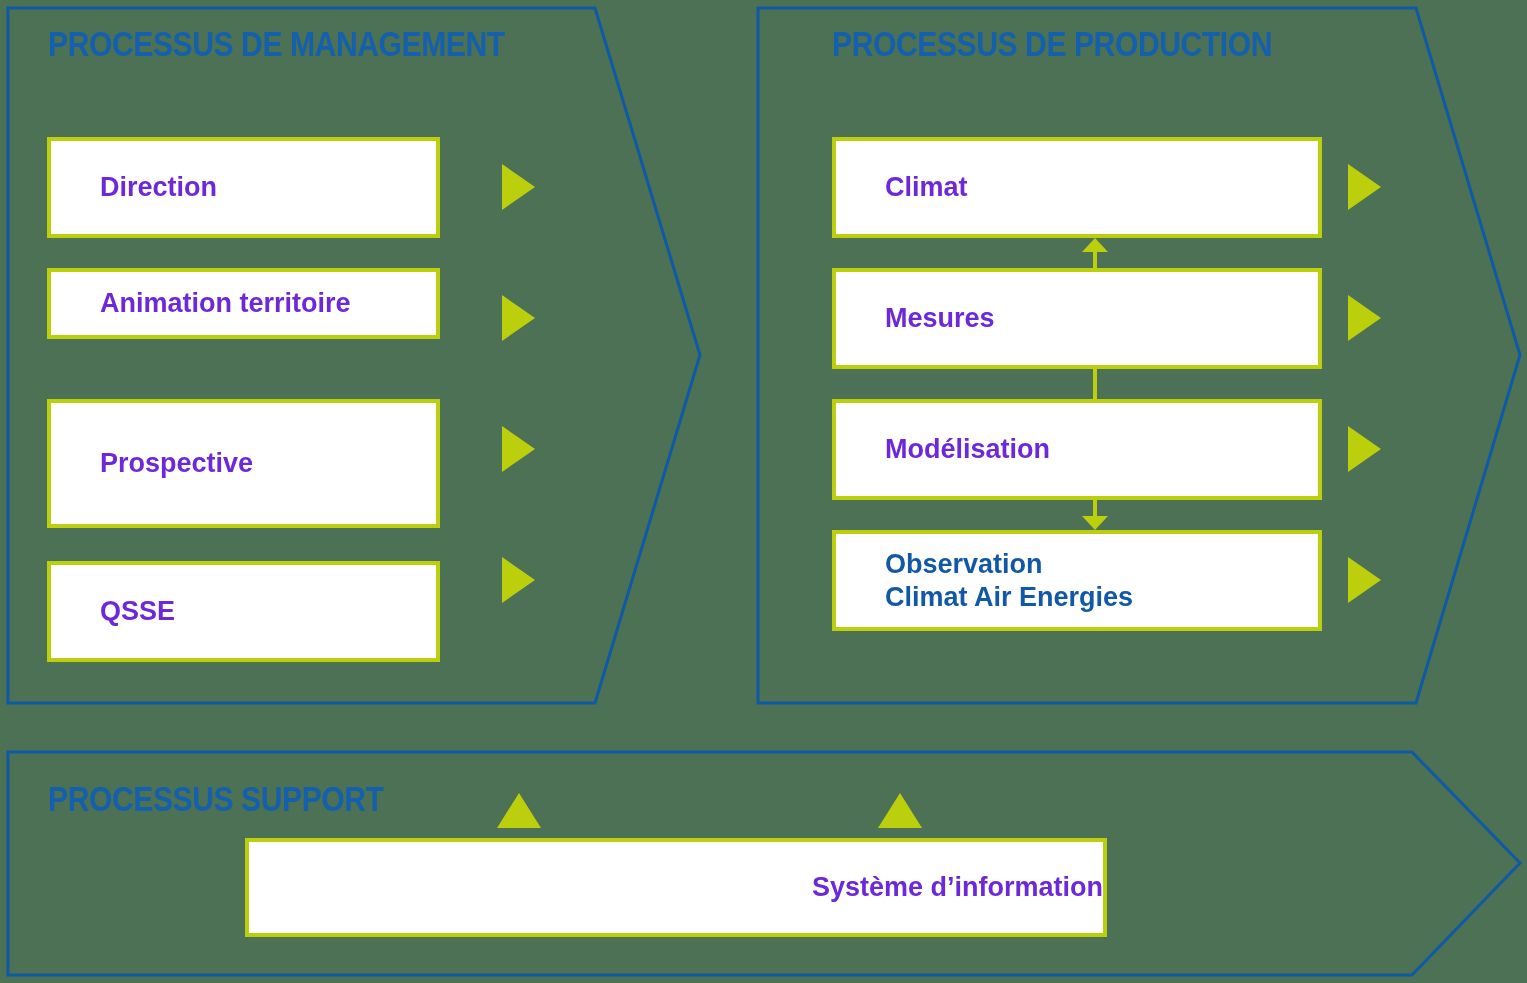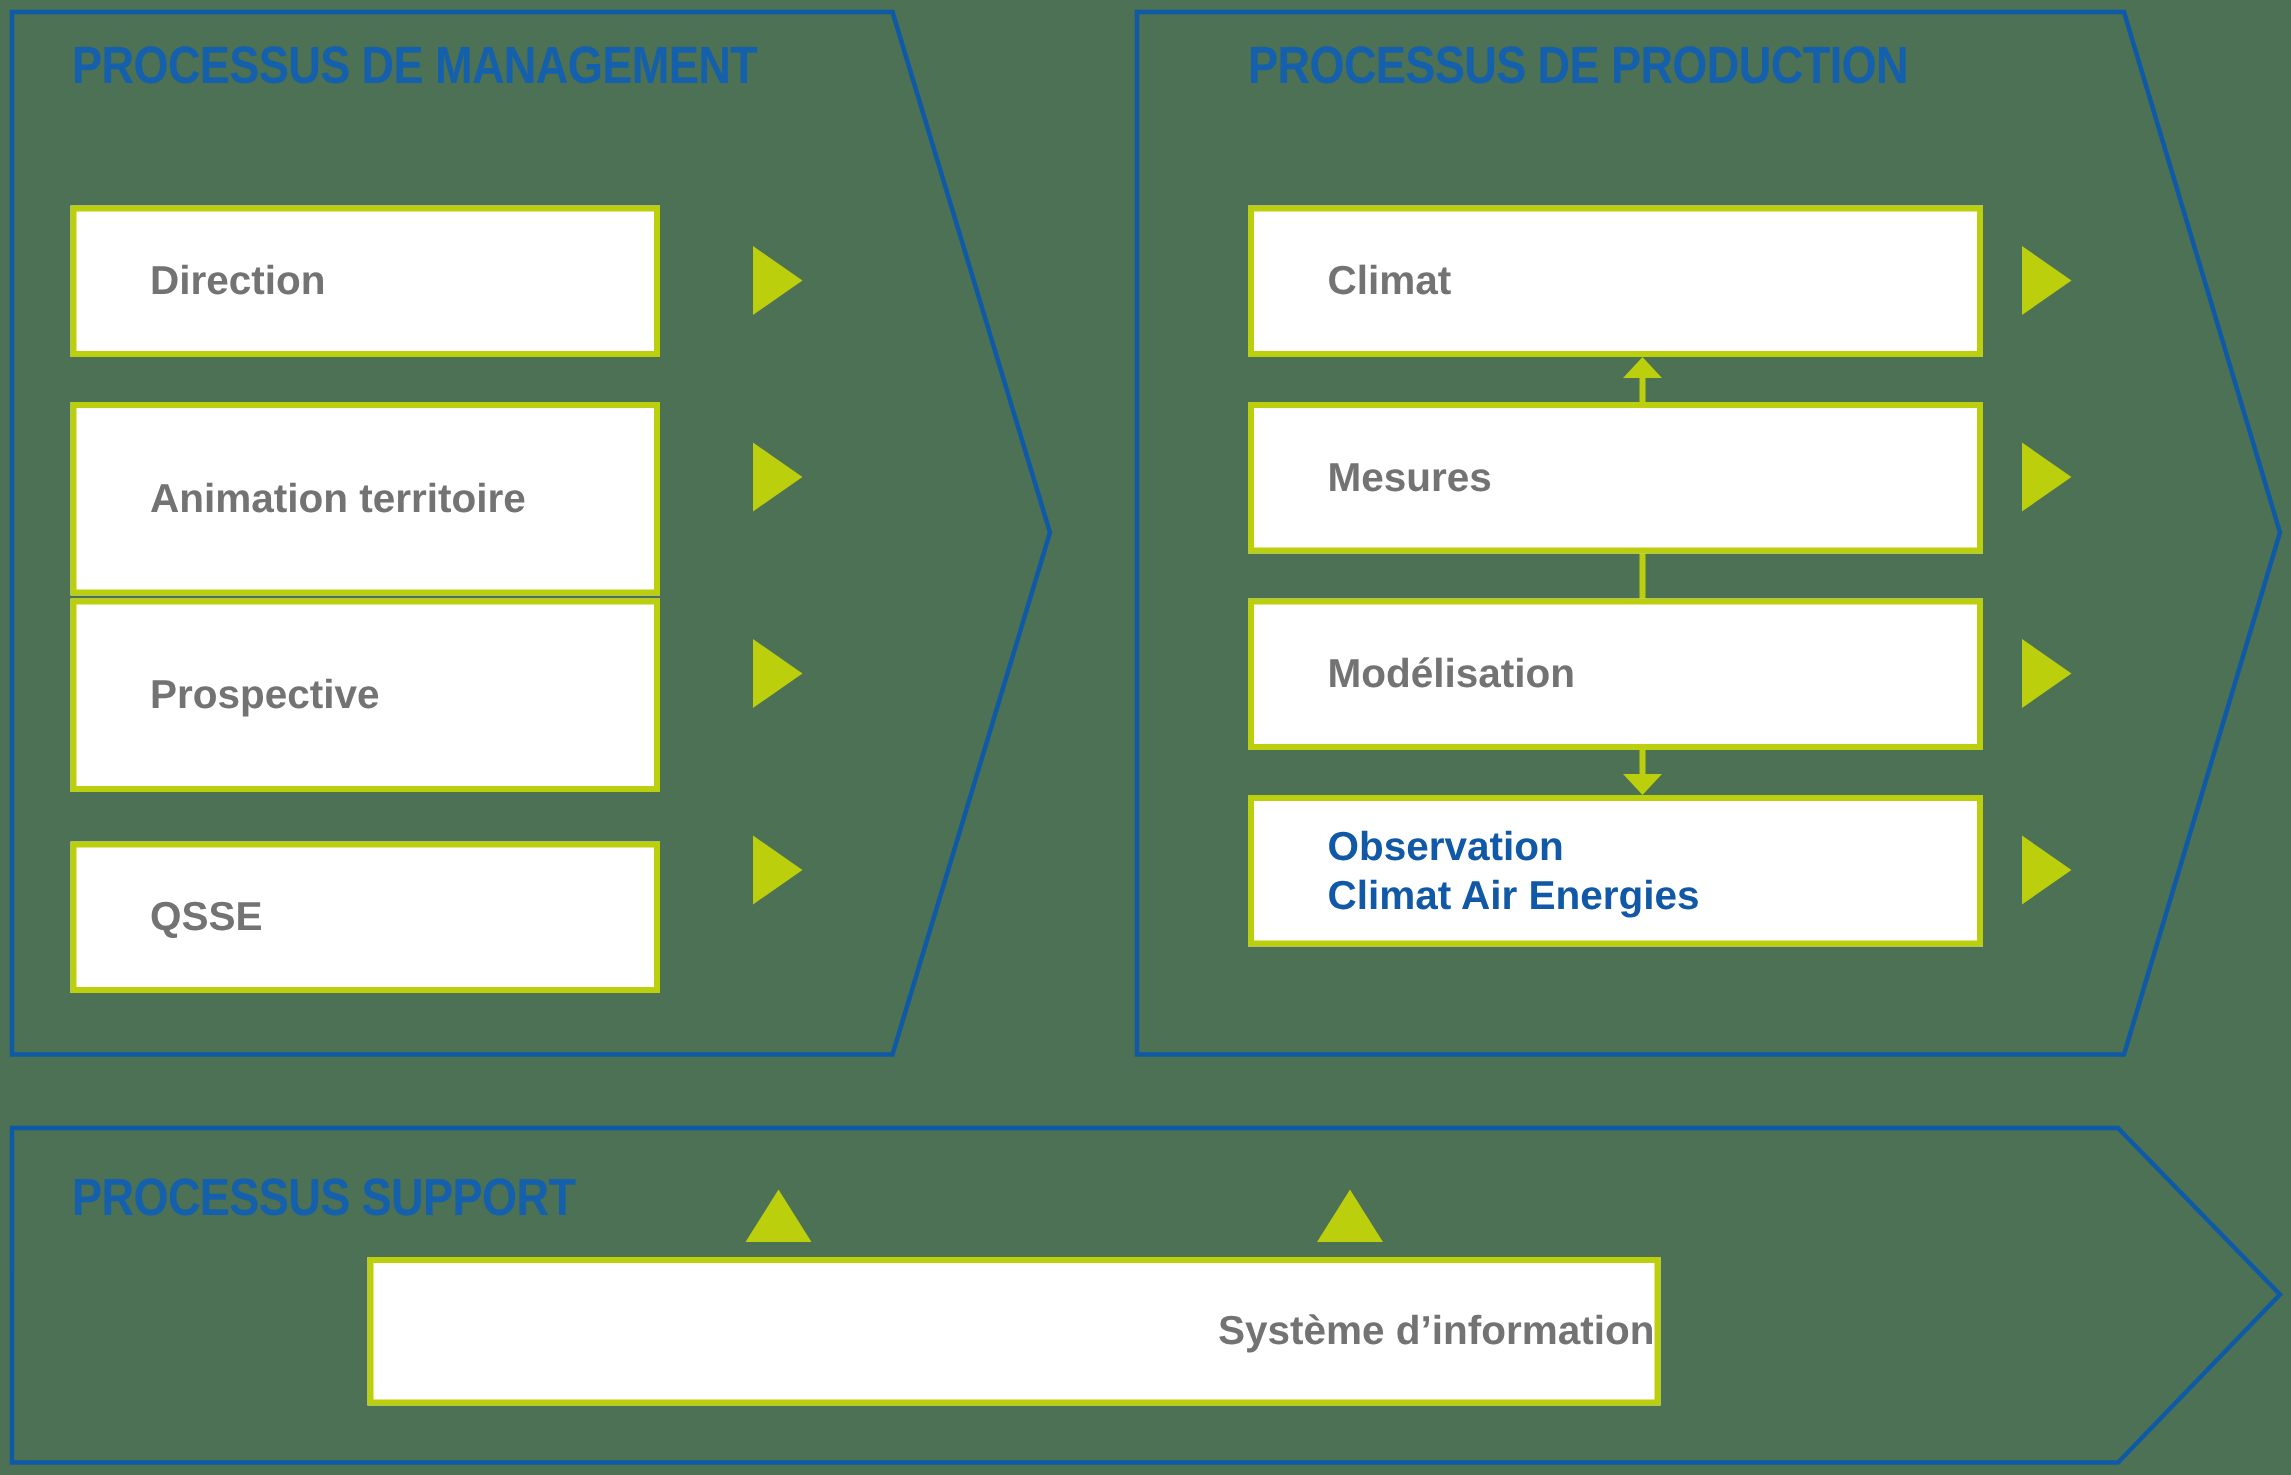--- a/index.html
+++ b/index.html
@@ -31,7 +31,7 @@
     align-items:center;
   }
   .pbox-label{
-    color:#737373;
+    color:#6d28d9;
     font-size:27px;
     font-weight:700;
     line-height:1.2;

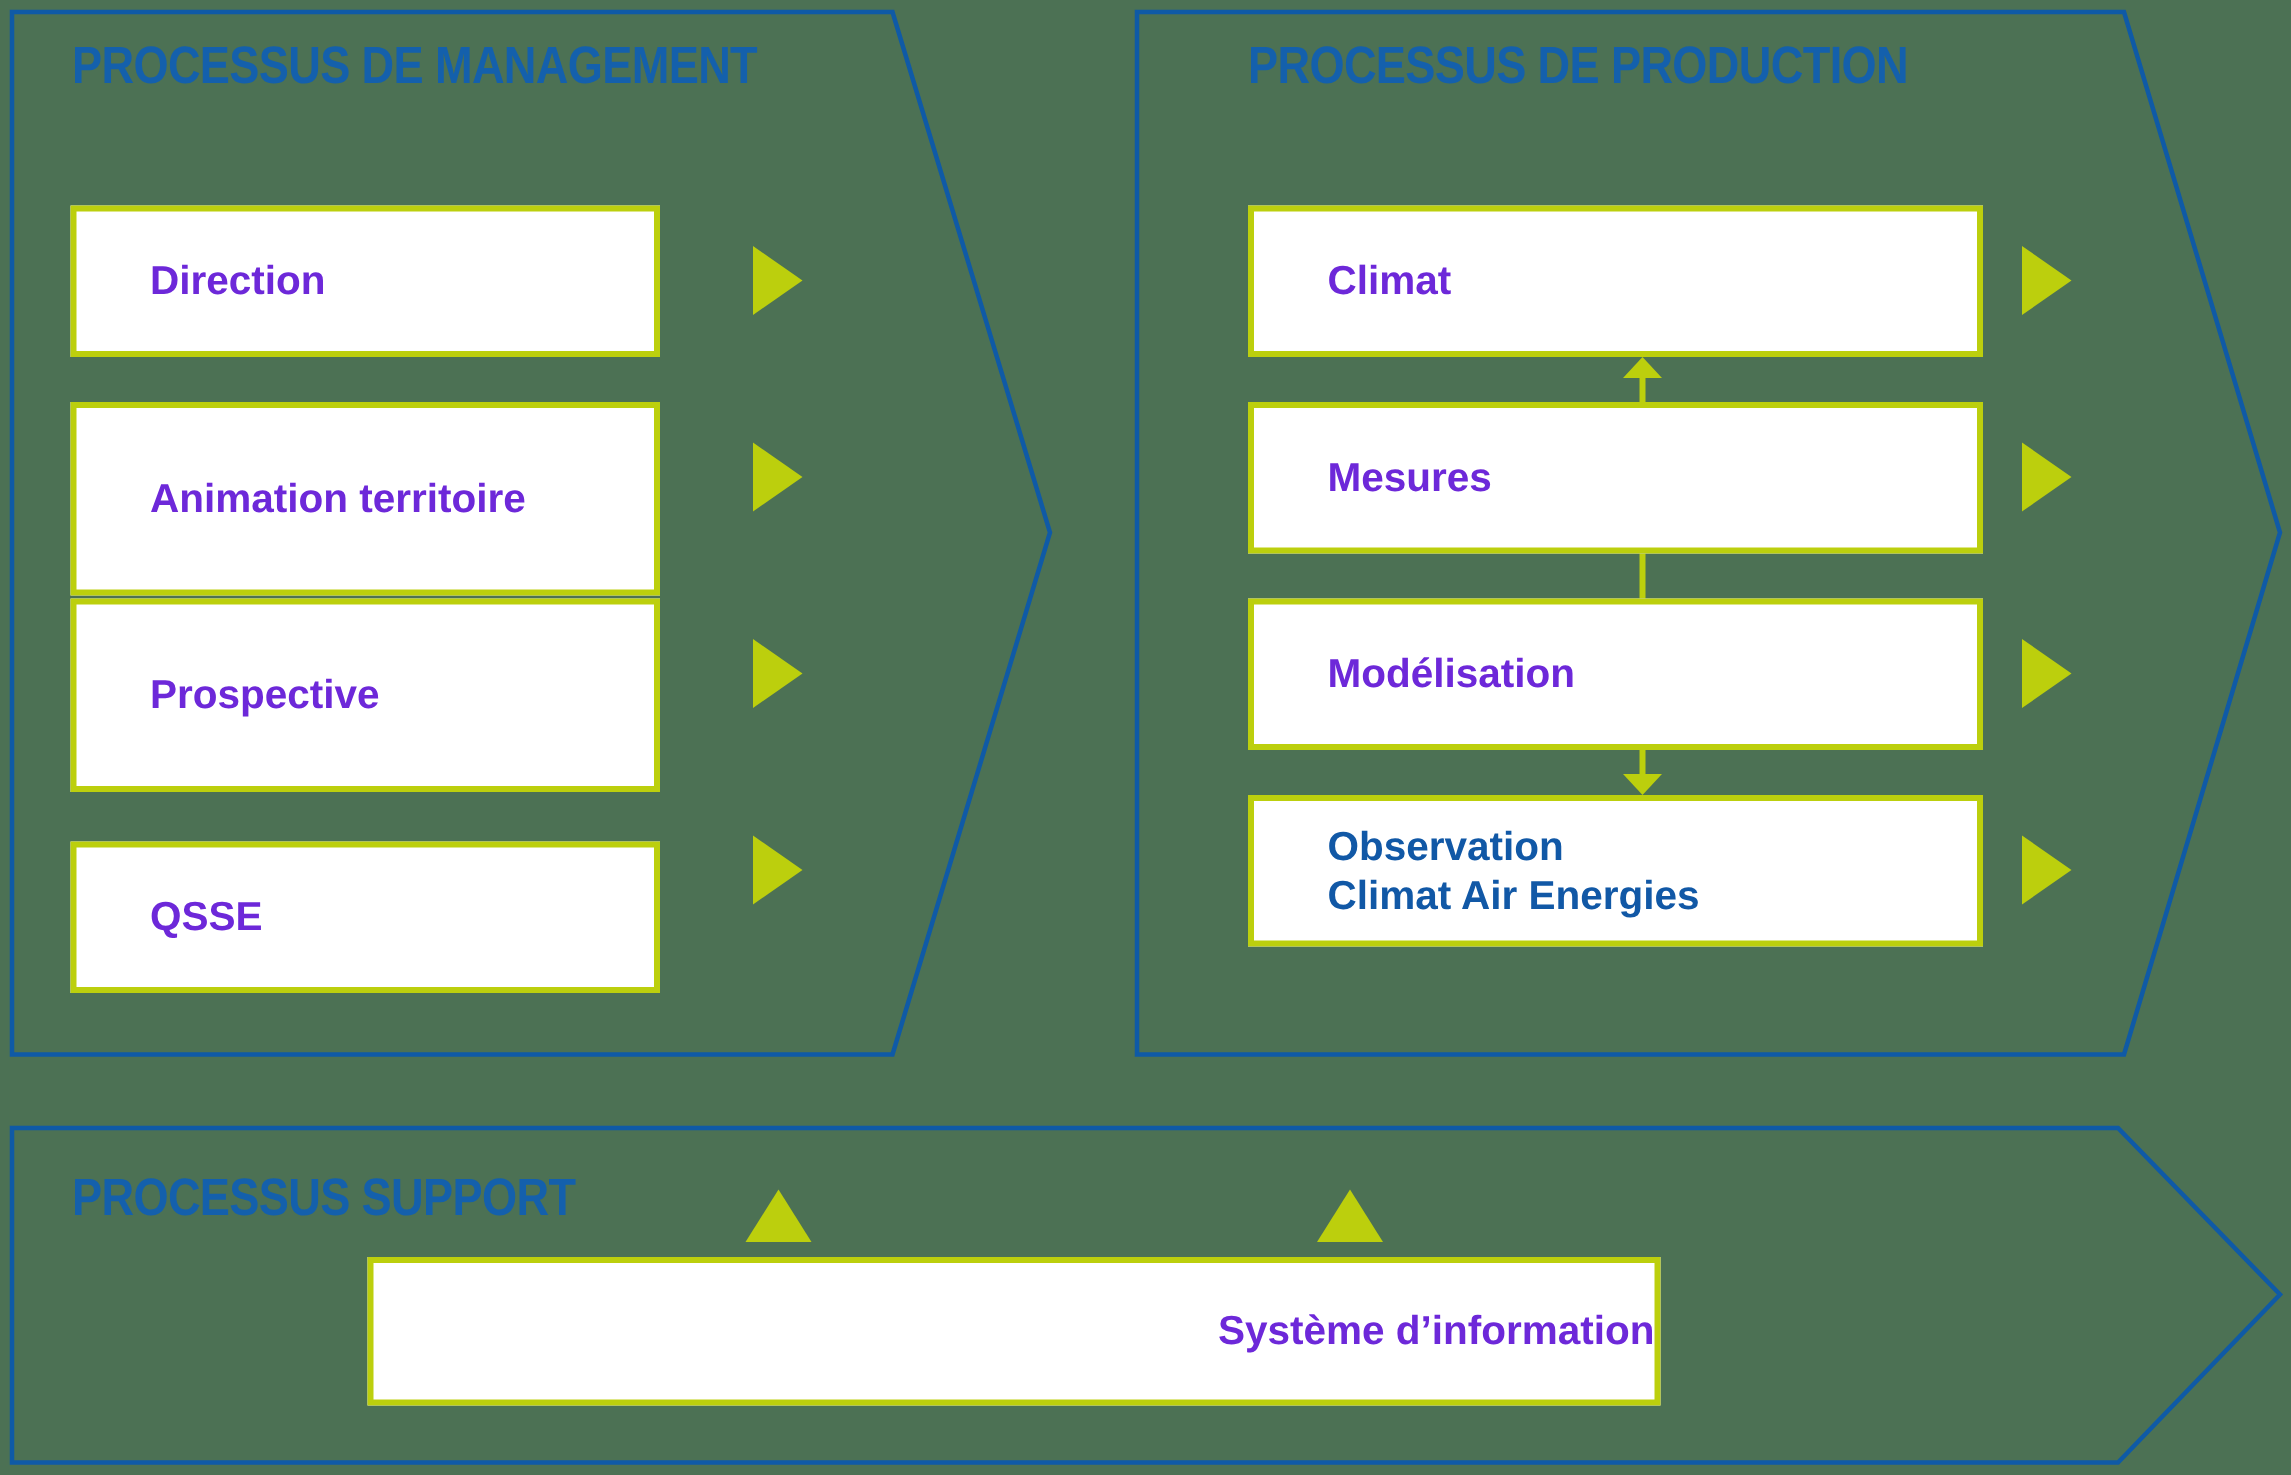--- a/index.html
+++ b/index.html
@@ -99,7 +99,7 @@
   </div>
   <div class="chevron-right" style="left:502px;top:164px;"></div>
 
-  <div class="pbox" style="left:47px;top:268px;width:393px;height:129px;">
+  <div class="pbox" style="left:47px;top:268px;width:393px;height:71px;">
     <span class="pbox-label">Animation territoire</span>
   </div>
   <div class="chevron-right" style="left:502px;top:295px;"></div>

